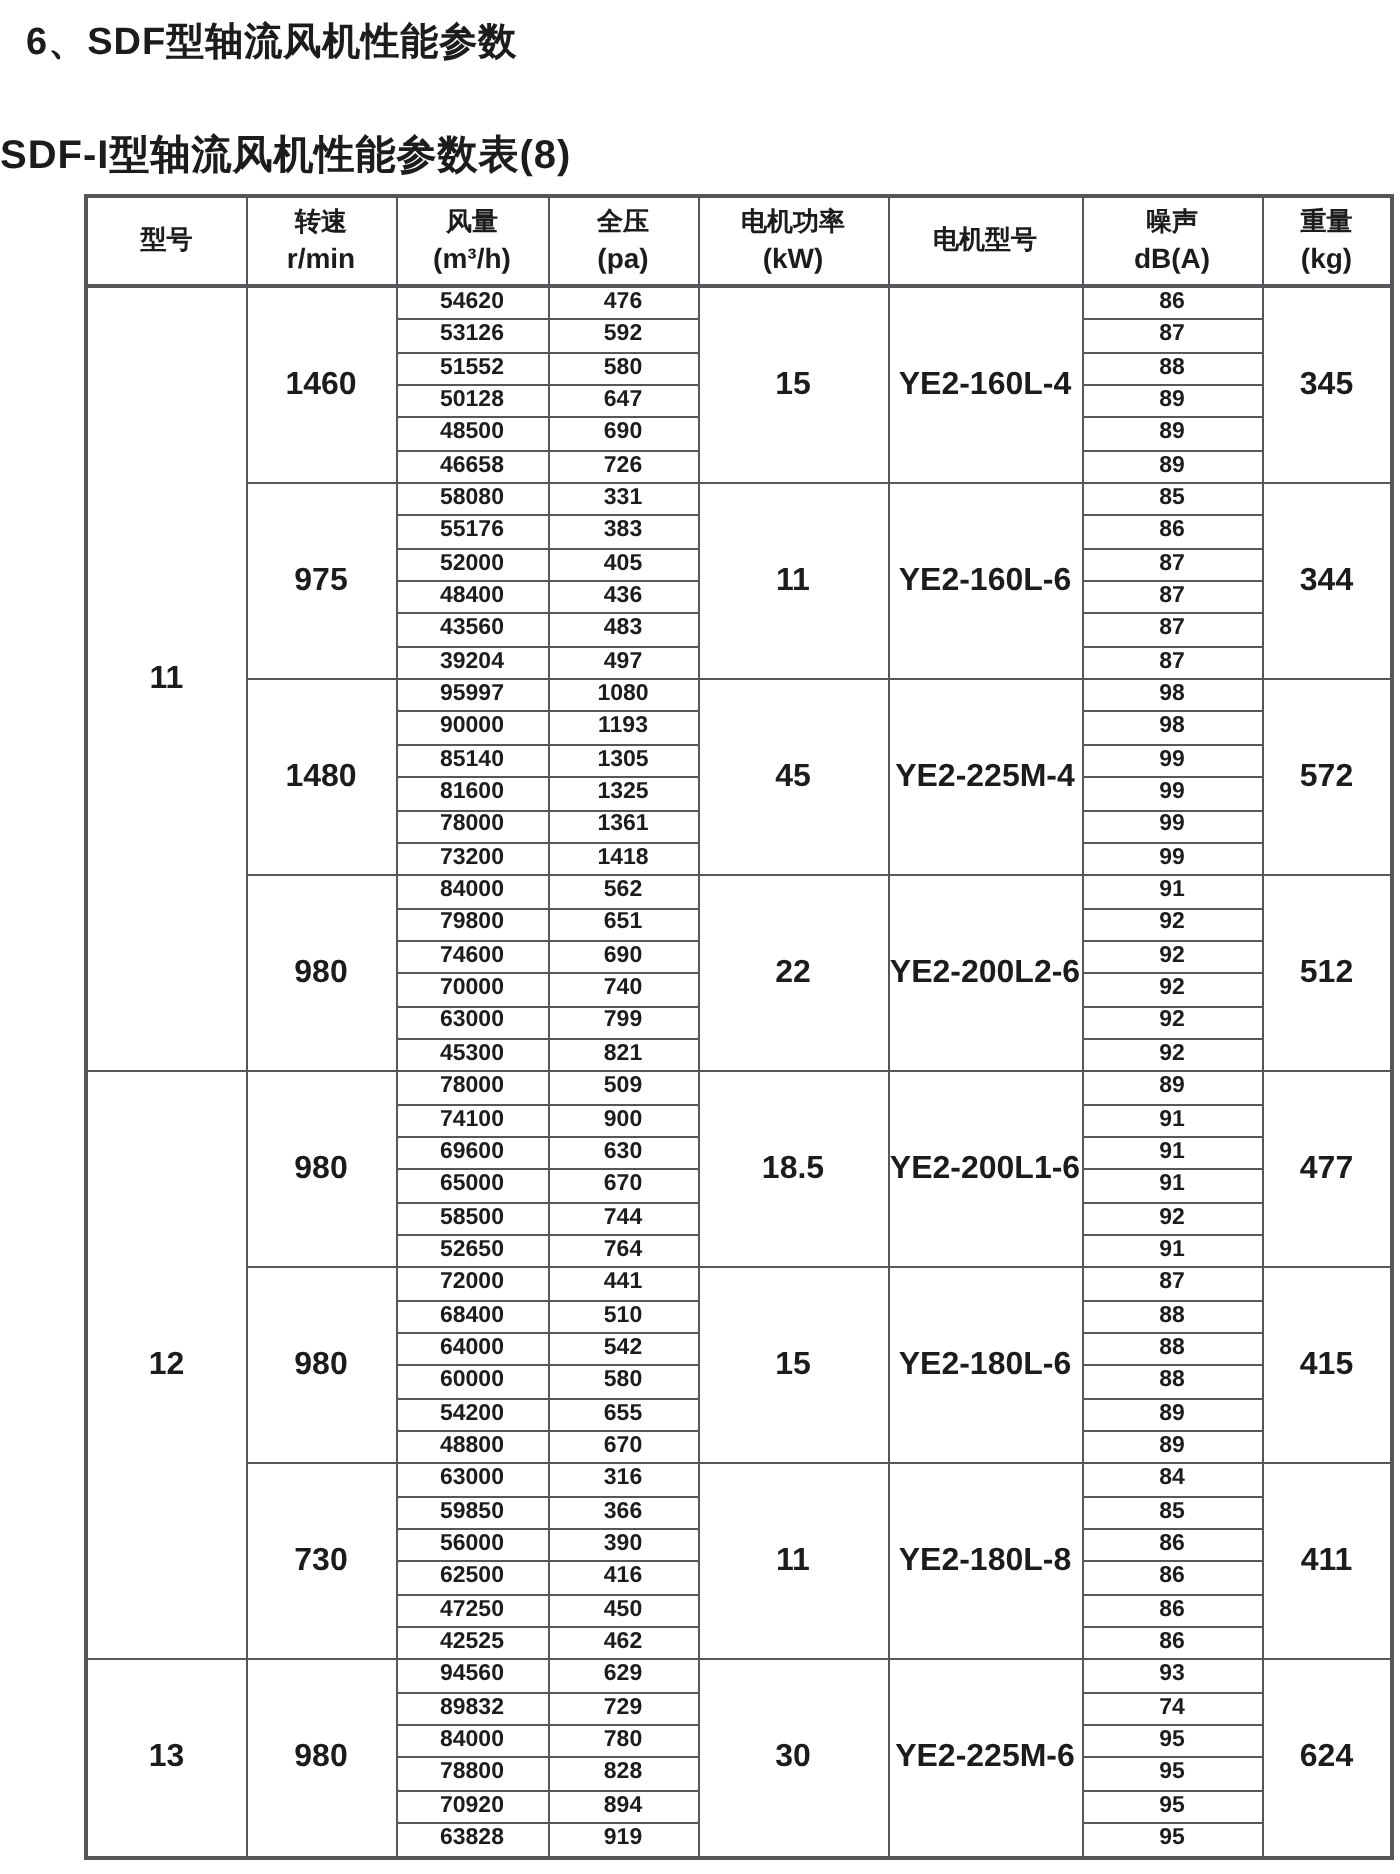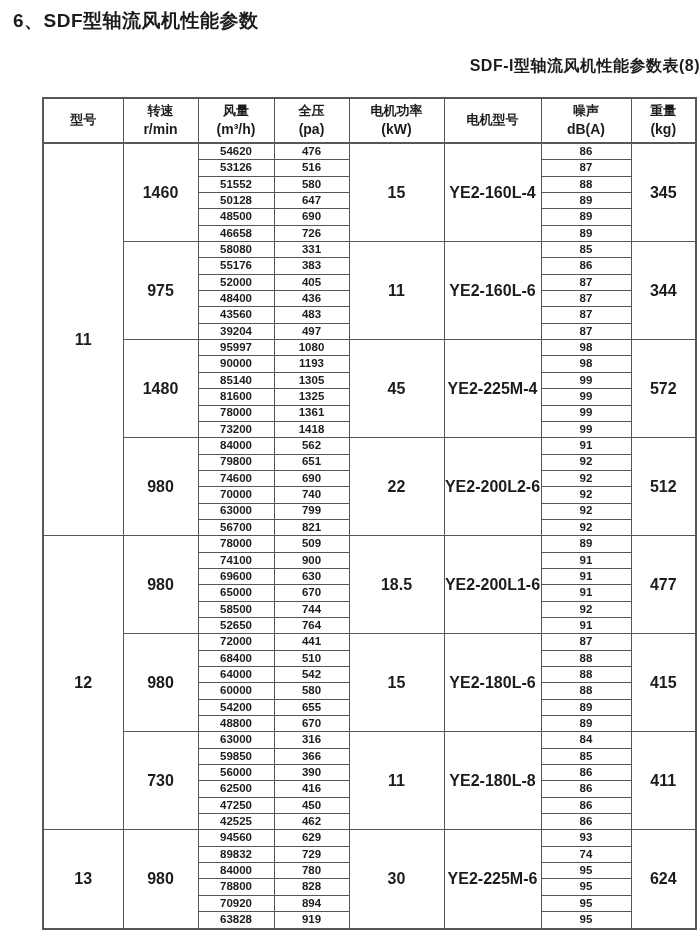--- a/index.html
+++ b/index.html
@@ -25,9 +25,9 @@
     letter-spacing: 0.5px;
   }
   .sub-title {
-    margin-top: 22px;
-    text-align: right;
-    font-size: 16px;
+    margin-top: 30px;
+    text-align: left;
+    font-size: 20px;
     font-weight: bold;
     letter-spacing: 0.5px;
   }

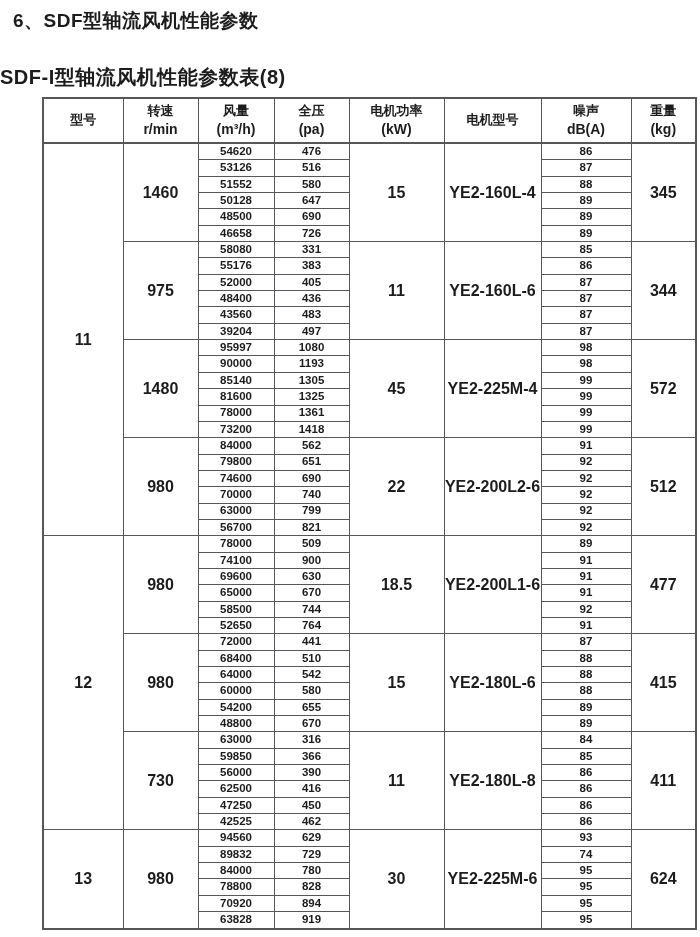--- a/index.html
+++ b/index.html
@@ -140,7 +140,7 @@
           </tr>
           <tr>
             <td>53126</td>
-            <td>516</td>
+            <td>592</td>
             <td>87</td>
           </tr>
           <tr>

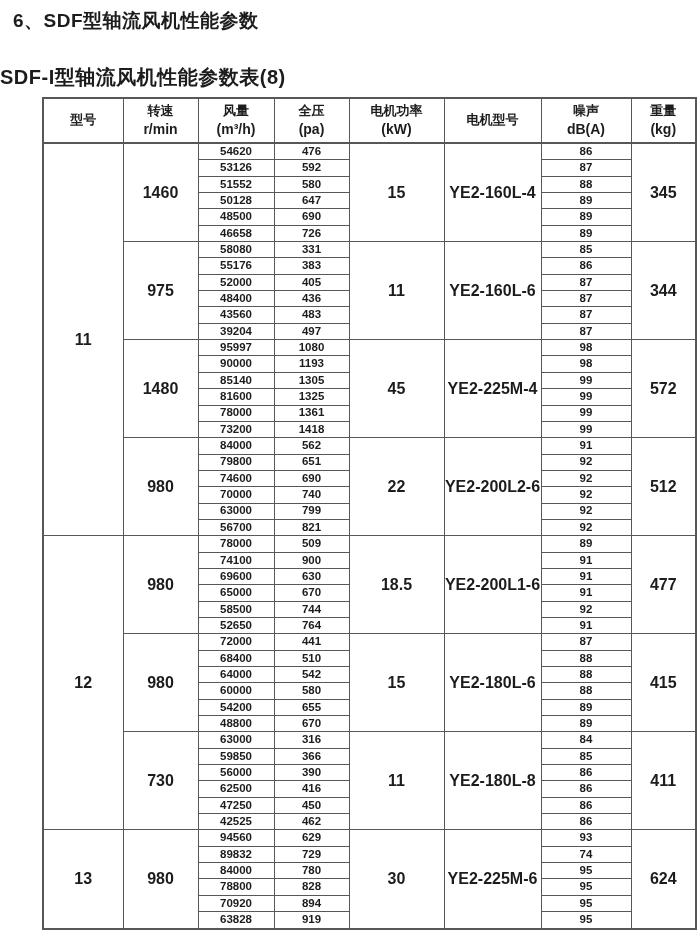--- a/index.html
+++ b/index.html
@@ -261,7 +261,7 @@
             <td>92</td>
           </tr>
           <tr>
-            <td>56700</td>
+            <td>45300</td>
             <td>821</td>
             <td>92</td>
           </tr>

